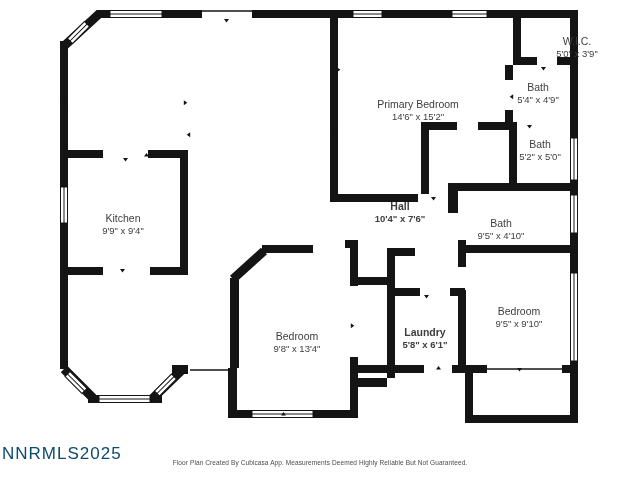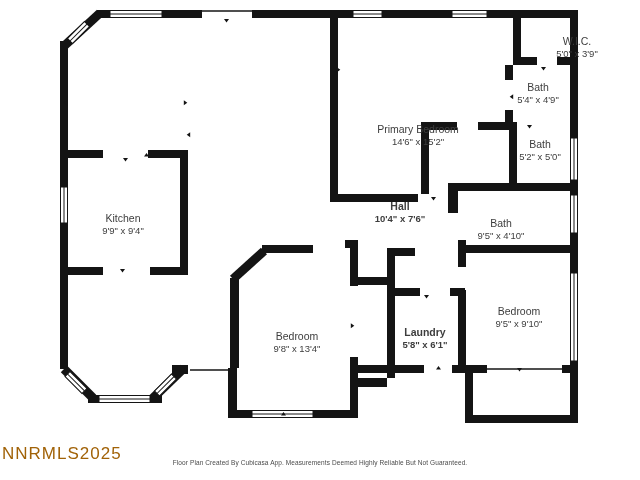--- a/index.html
+++ b/index.html
@@ -19,7 +19,7 @@
   .r0{left:135px;top:95px;}
   .r1{left:258px;top:148px;}
   .r2{left:123px;top:224px;}
-  .r3{left:418px;top:110px;margin-top:25px;}
+  .r3{left:418px;top:110px;}
   .r4{left:545px;top:47px;margin-left:32px;}
   .r5{left:538px;top:93px;}
   .r6{left:540px;top:150px;}

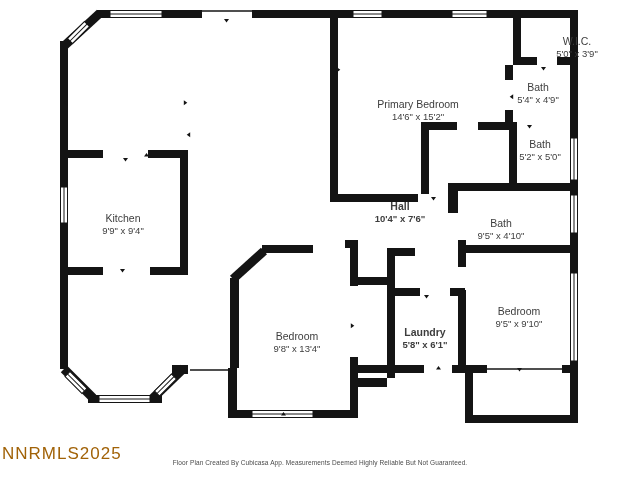--- a/index.html
+++ b/index.html
@@ -34,7 +34,7 @@
     font-size:6.5px;color:#4a4a4a;letter-spacing:0.1px;
   }
   .watermark{
-    position:absolute;left:2px;top:444px;font-size:17px;color:#a16207;
+    position:absolute;left:2px;top:444px;font-size:17px;color:#0c4a6e;
     letter-spacing:1px;font-weight:400;
   }
 </style>

